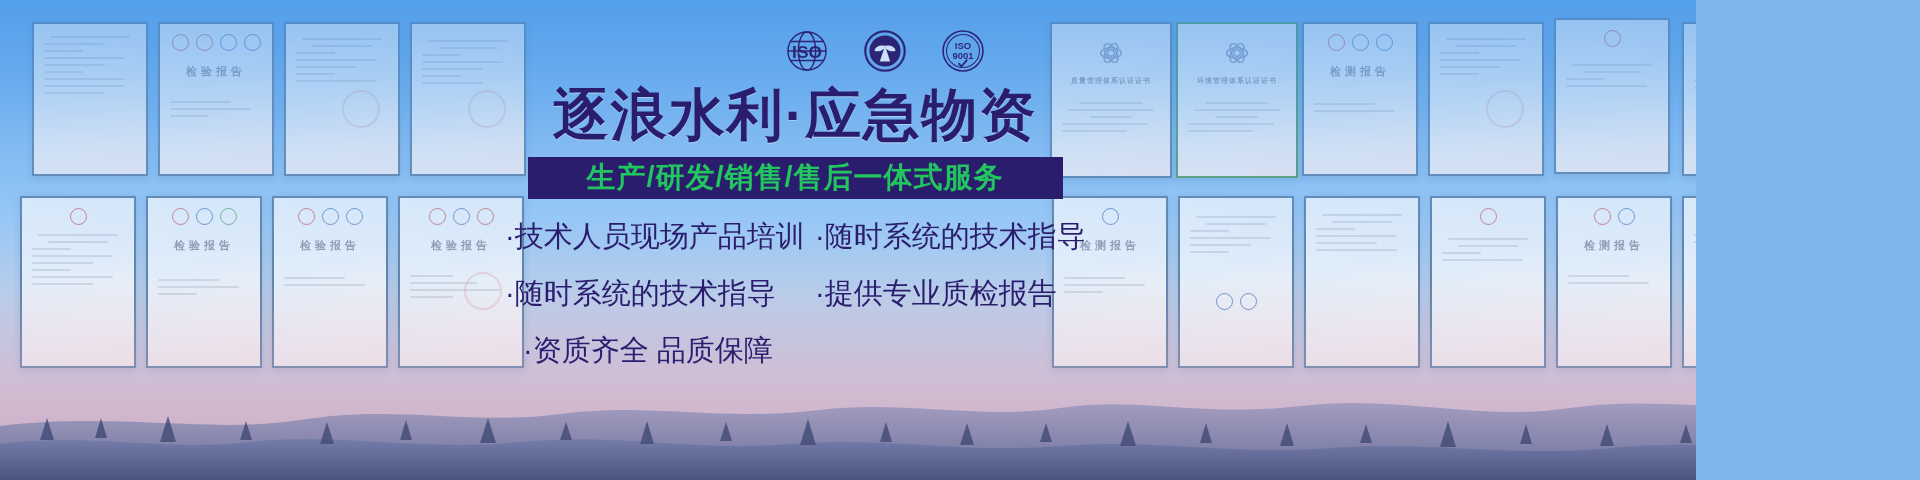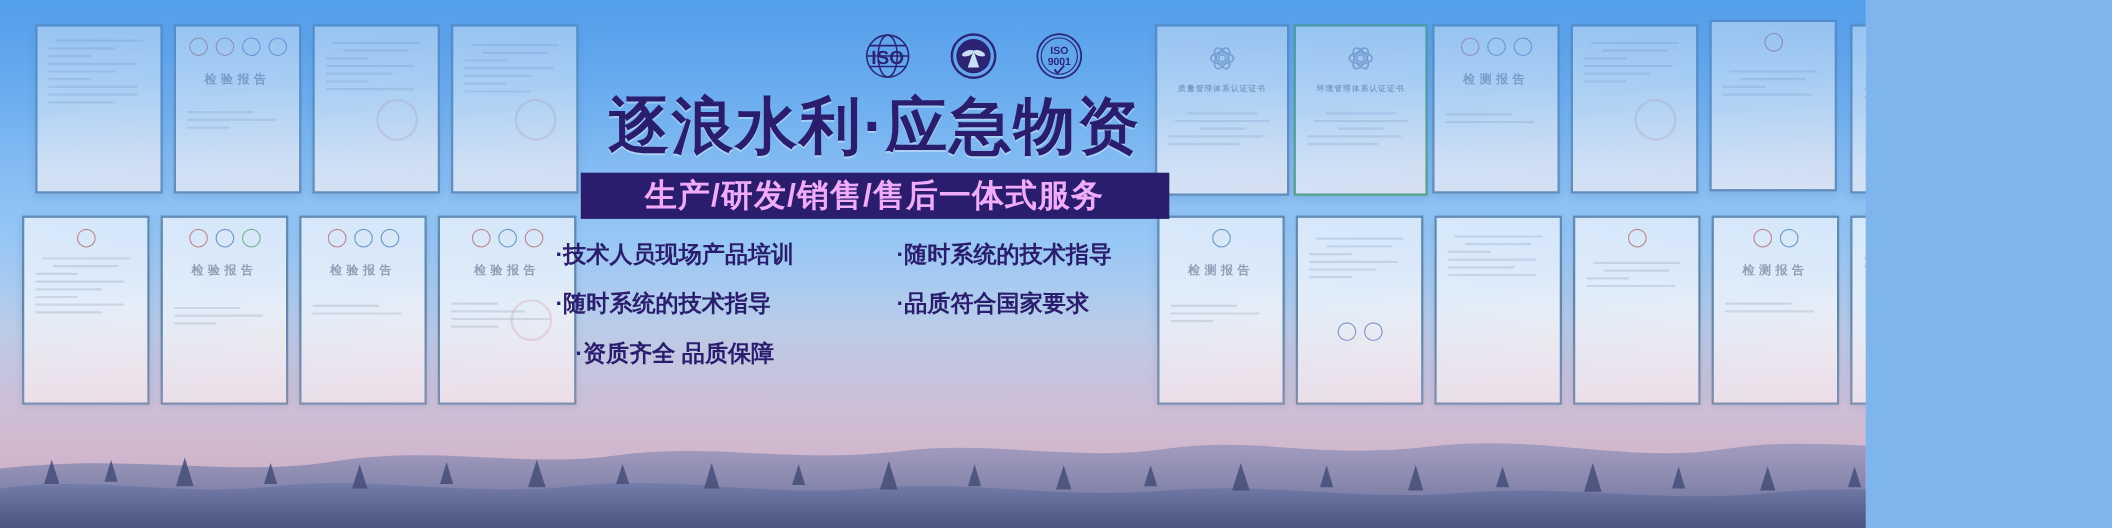--- a/index.html
+++ b/index.html
@@ -70,7 +70,7 @@
   .subbar{
     margin:12px auto 0 auto;background:#2a1d6e;
     width:535px;height:42px;display:flex;align-items:center;justify-content:center;
-    color:#f0abfc;font-size:29px;font-weight:bold;letter-spacing:1px;white-space:nowrap;
+    color:#22c55e;font-size:29px;font-weight:bold;letter-spacing:1px;white-space:nowrap;
   }
   .features{margin-top:18px;}
   .frow{display:flex;align-items:center;margin-bottom:17px;}

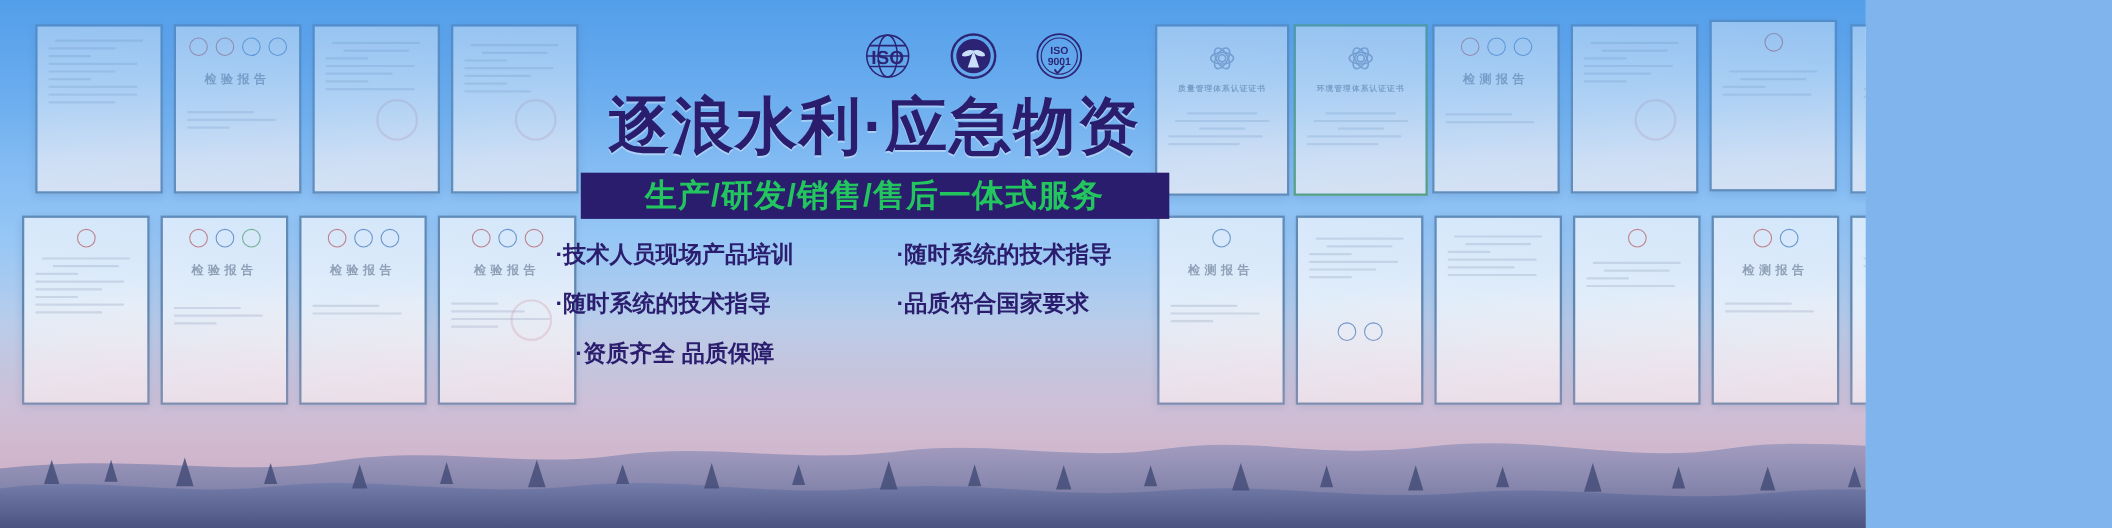--- a/index.html
+++ b/index.html
@@ -75,7 +75,7 @@
   .features{margin-top:18px;}
   .frow{display:flex;align-items:center;margin-bottom:17px;}
   .fitem{
-    color:#2a1d6e;font-size:21px;font-weight:bold;white-space:nowrap;
+    color:#2a1d6e;font-size:29px;font-weight:normal;white-space:nowrap;
     display:flex;align-items:center;
   }
   .fitem.left{width:292px;}

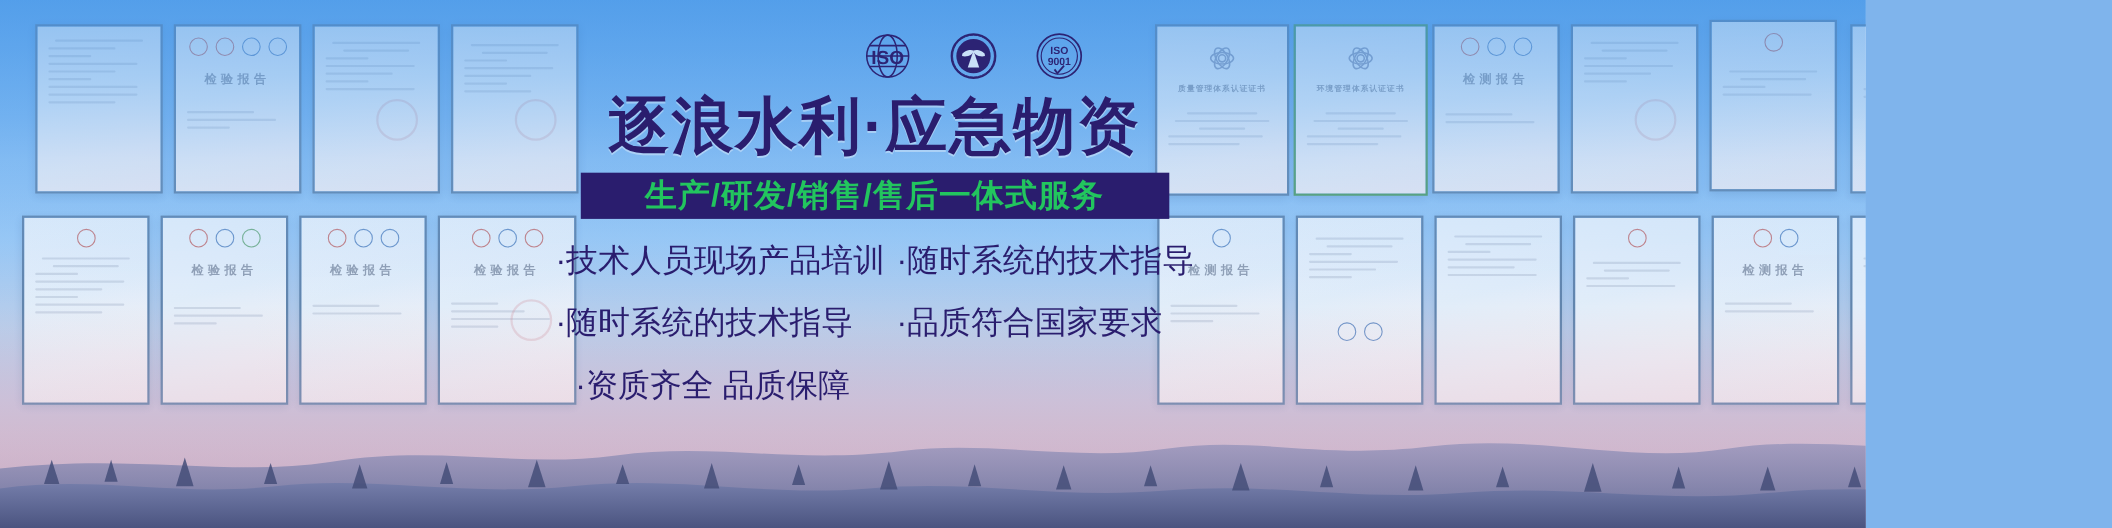--- a/index.html
+++ b/index.html
@@ -504,7 +504,7 @@
       </div>
       <div class="frow">
         <div class="fitem left">·随时系统的技术指导</div>
-        <div class="fitem right">·品质符合国家要求</div>
+        <div class="fitem right">·提供专业质检报告</div>
       </div>
       <div class="frow">
         <div class="fitem right">·资质齐全 品质保障</div>

